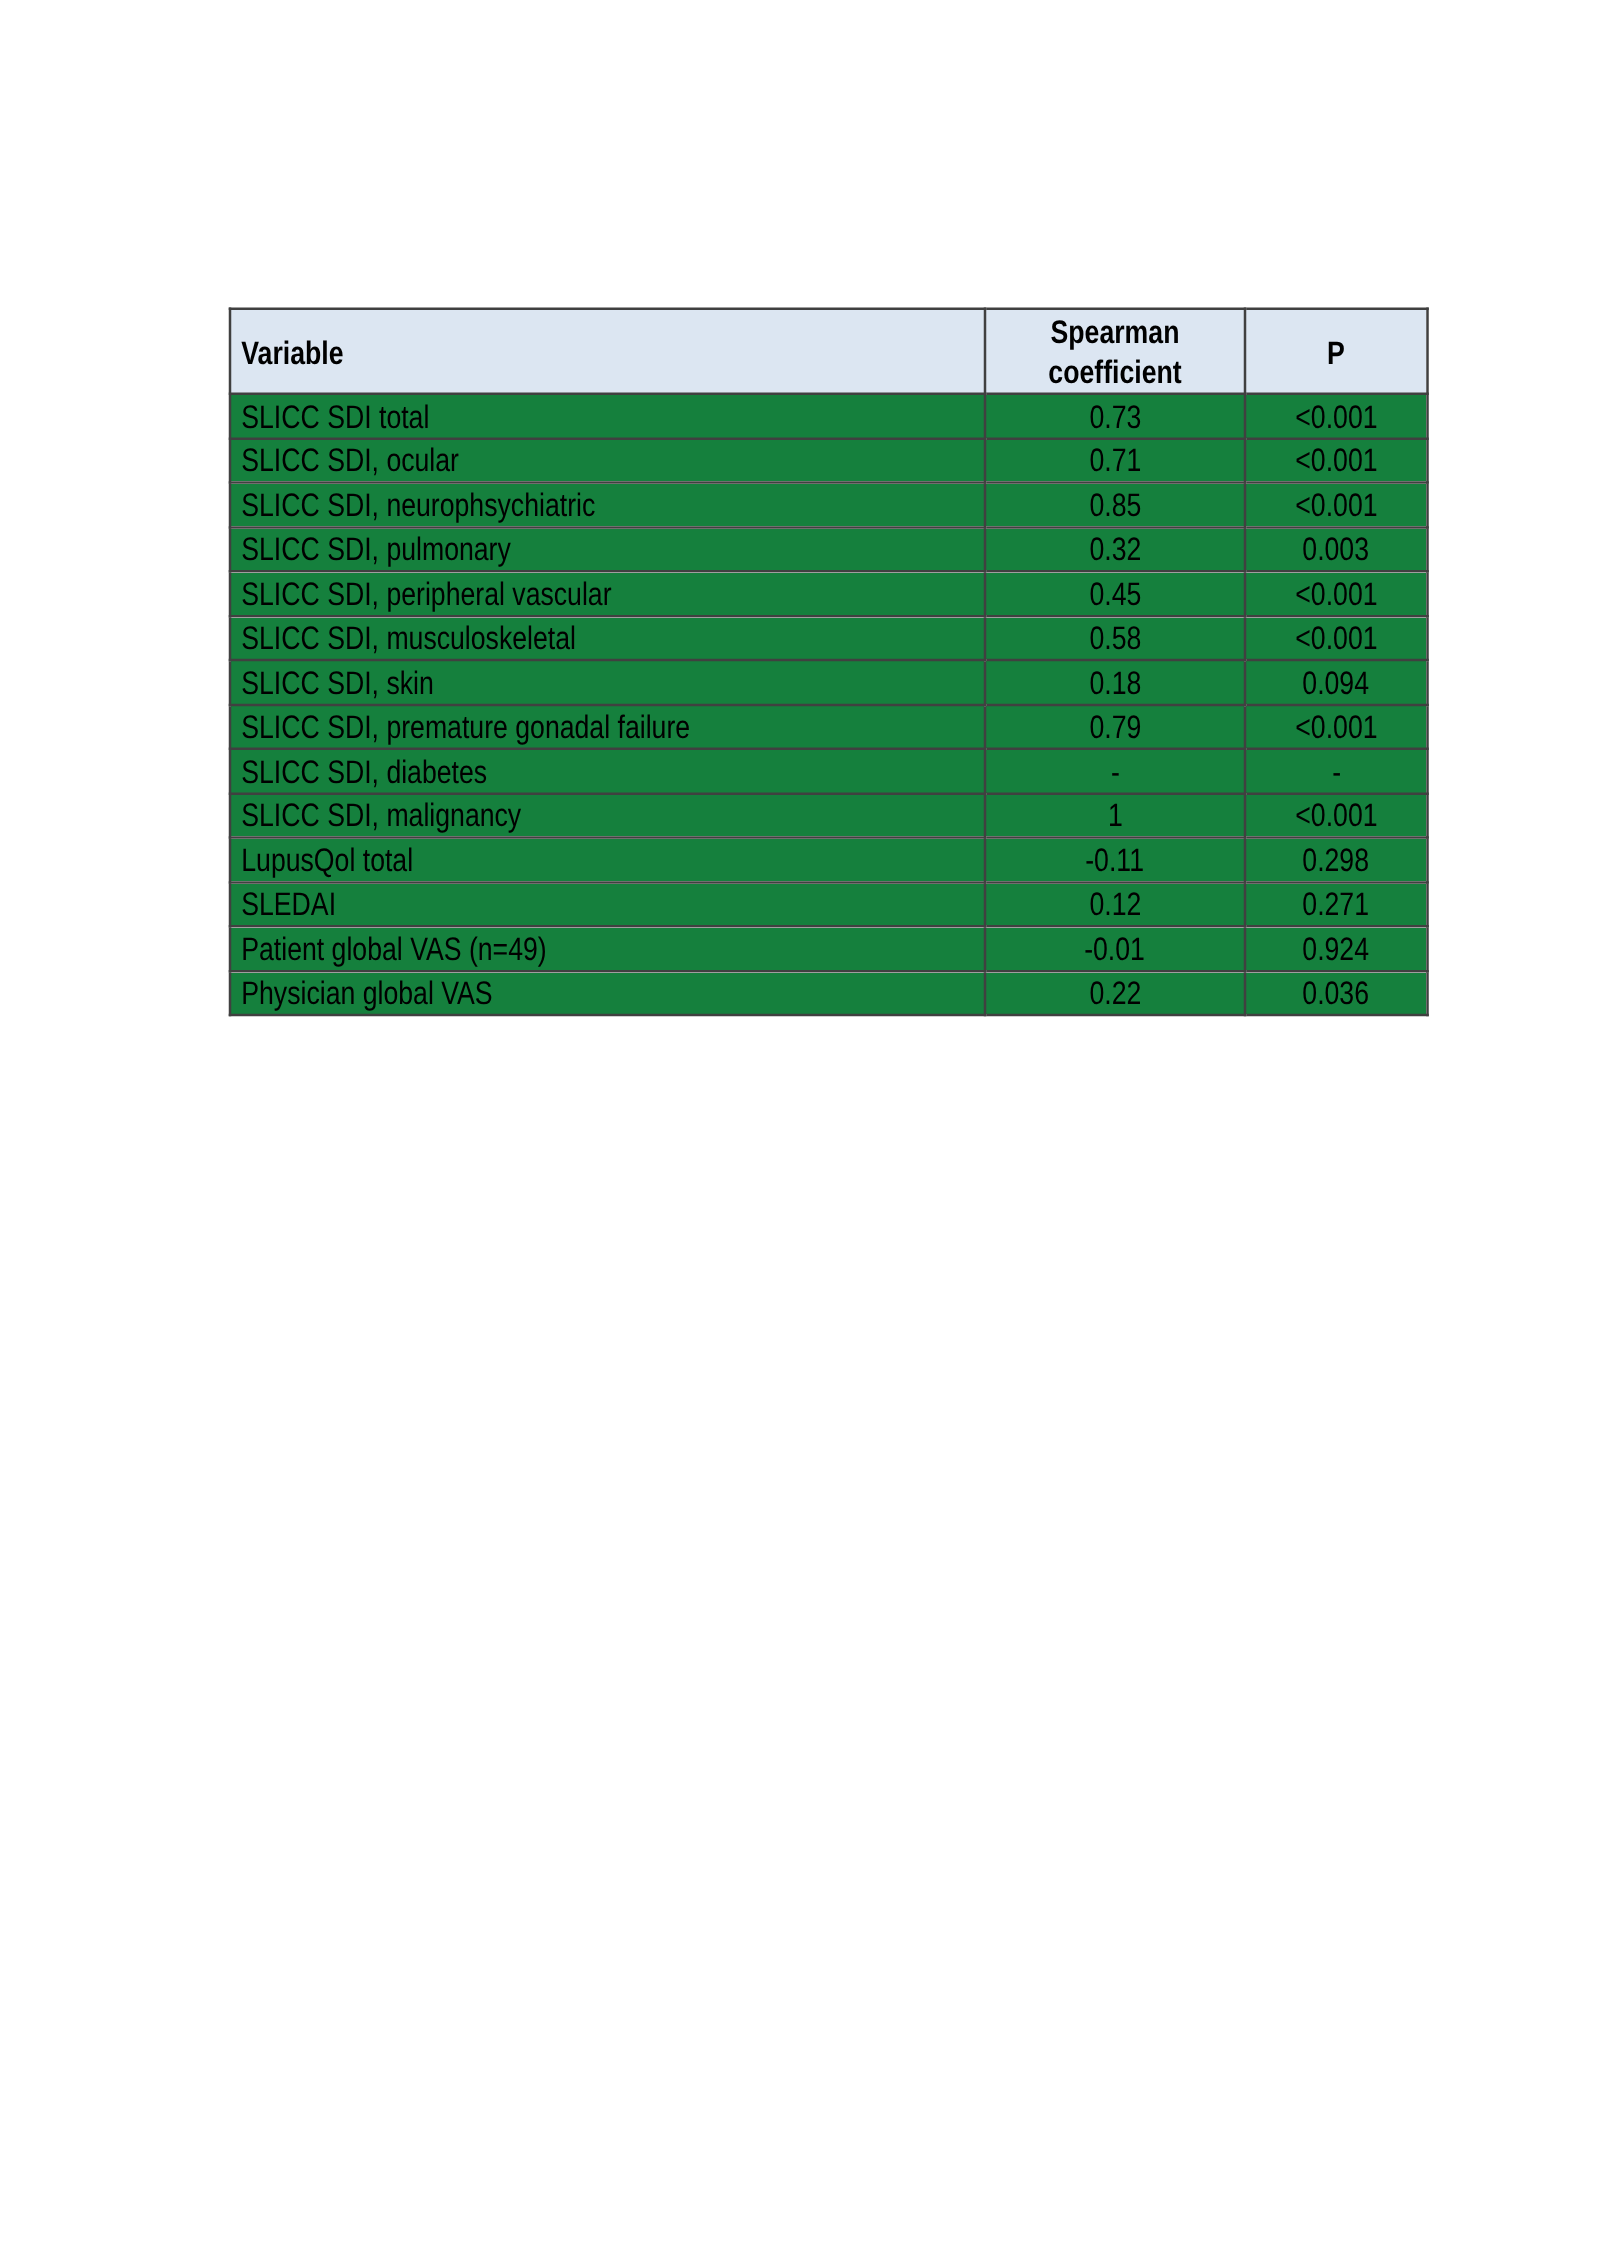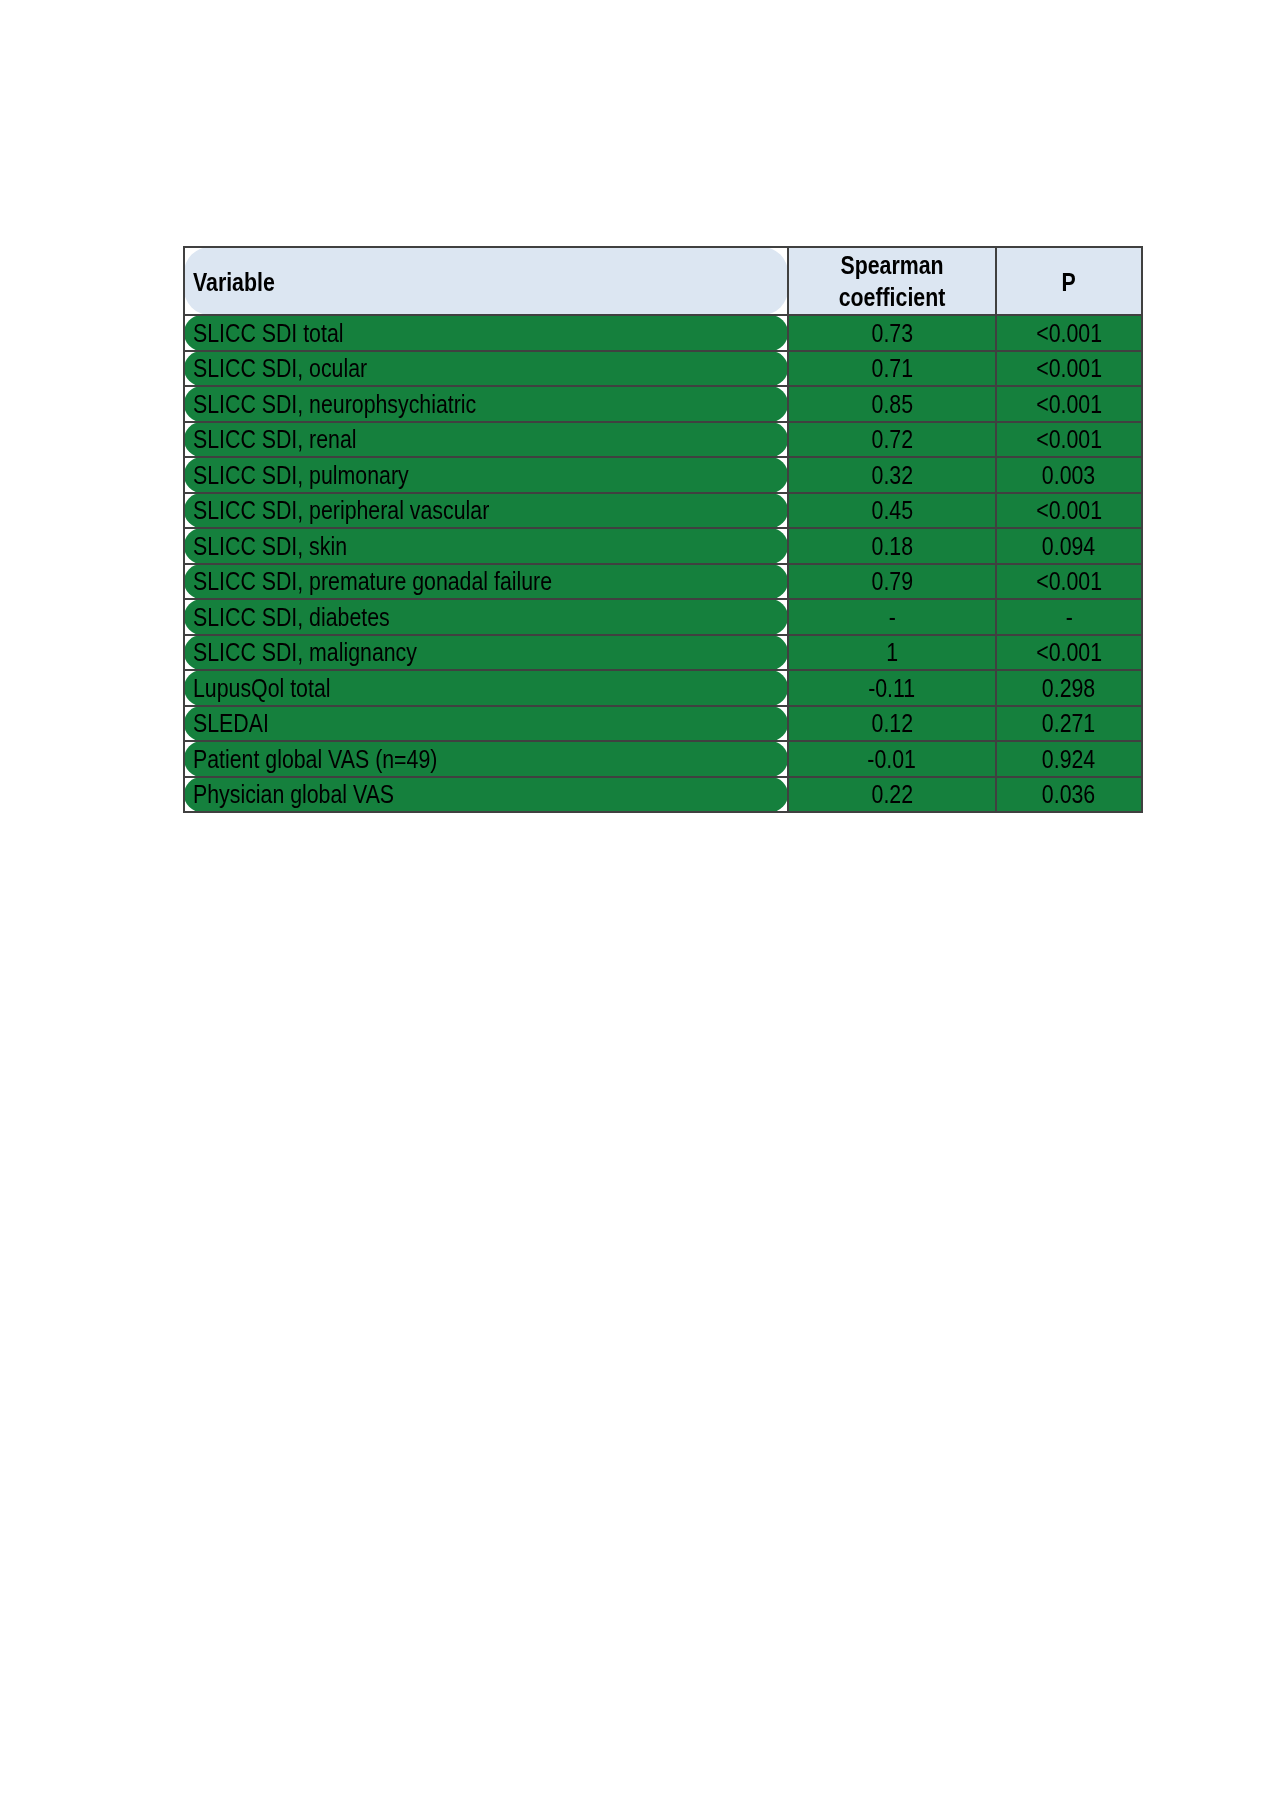--- a/index.html
+++ b/index.html
@@ -51,7 +51,6 @@
   .cell-left {
     text-align: left;
     padding: 0 8px;
-    border-radius: 26px;
   }
   .cell-center {
     text-align: center;

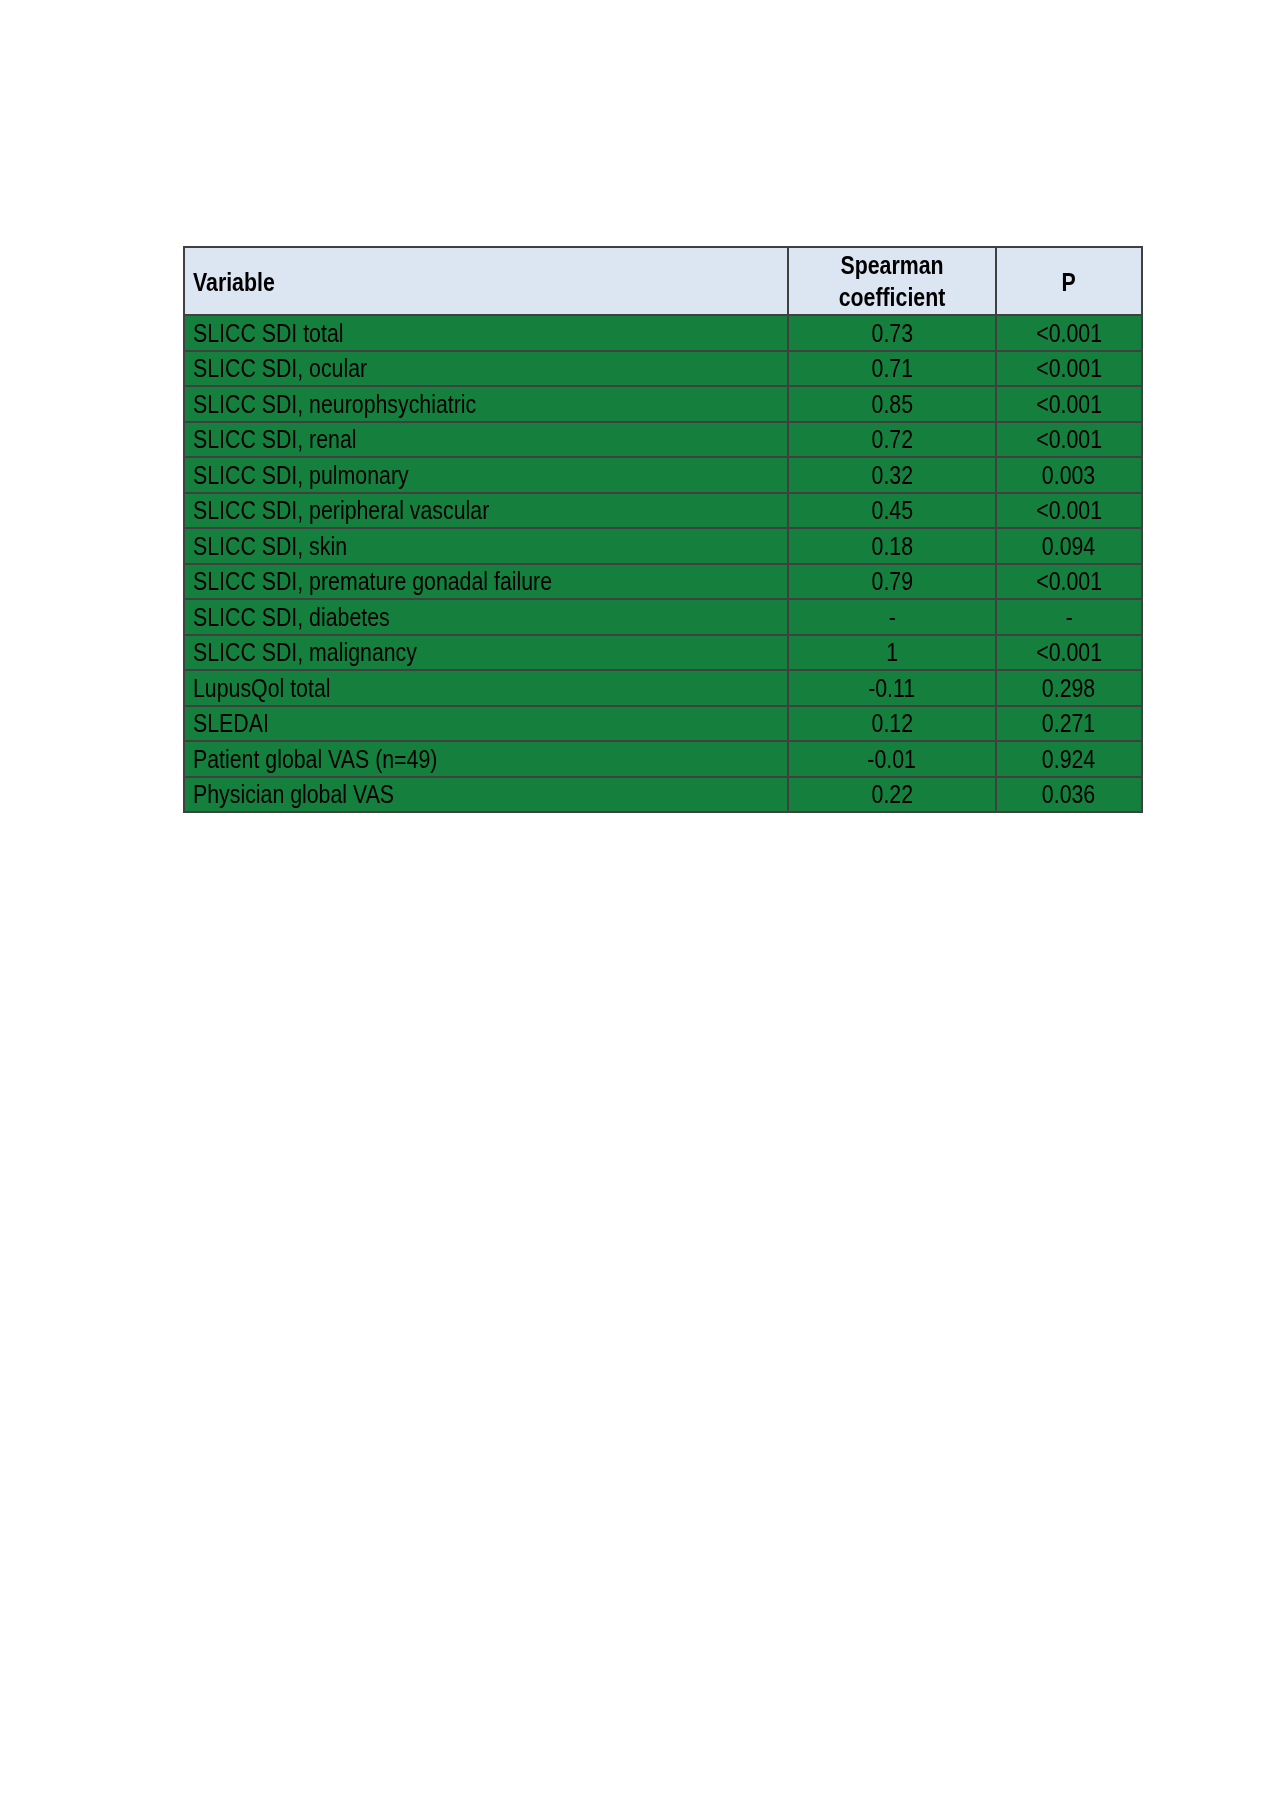--- a/index.html
+++ b/index.html
@@ -107,11 +107,6 @@
       <td class="cell-center"><span class="tx">&lt;0.001</span></td>
     </tr>
 
-    <tr>
-      <td class="cell-left"><span class="tx">SLICC SDI, renal</span></td>
-      <td class="cell-center"><span class="tx">0.72</span></td>
-      <td class="cell-center"><span class="tx">&lt;0.001</span></td>
-    </tr>
 
     <tr>
       <td class="cell-left"><span class="tx">SLICC SDI, pulmonary</span></td>

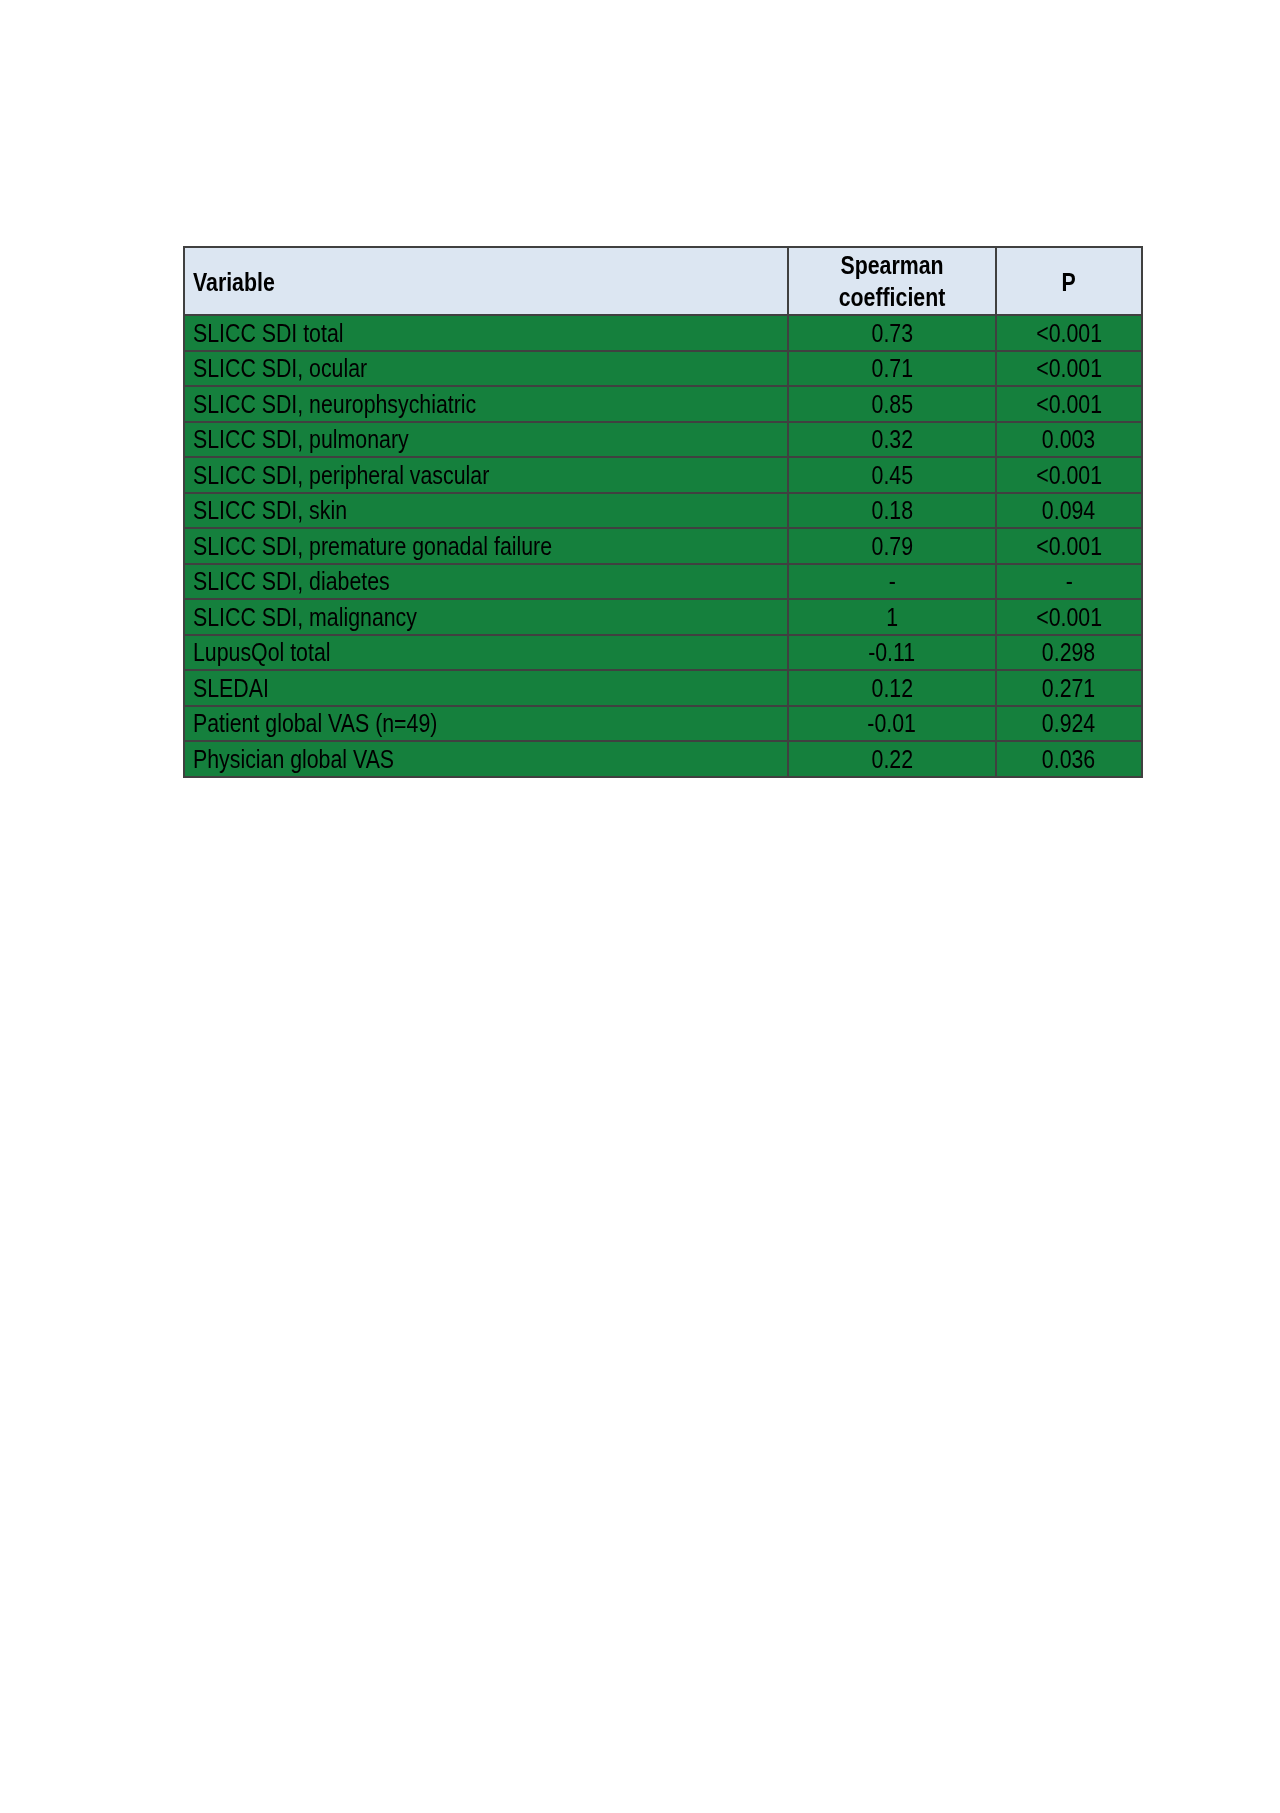--- a/index.html
+++ b/index.html
@@ -122,6 +122,11 @@
     </tr>
 
 
+    <tr>
+      <td class="cell-left"><span class="tx">SLICC SDI, musculoskeletal</span></td>
+      <td class="cell-center"><span class="tx">0.58</span></td>
+      <td class="cell-center"><span class="tx">&lt;0.001</span></td>
+    </tr>
 
     <tr>
       <td class="cell-left"><span class="tx">SLICC SDI, skin</span></td>

